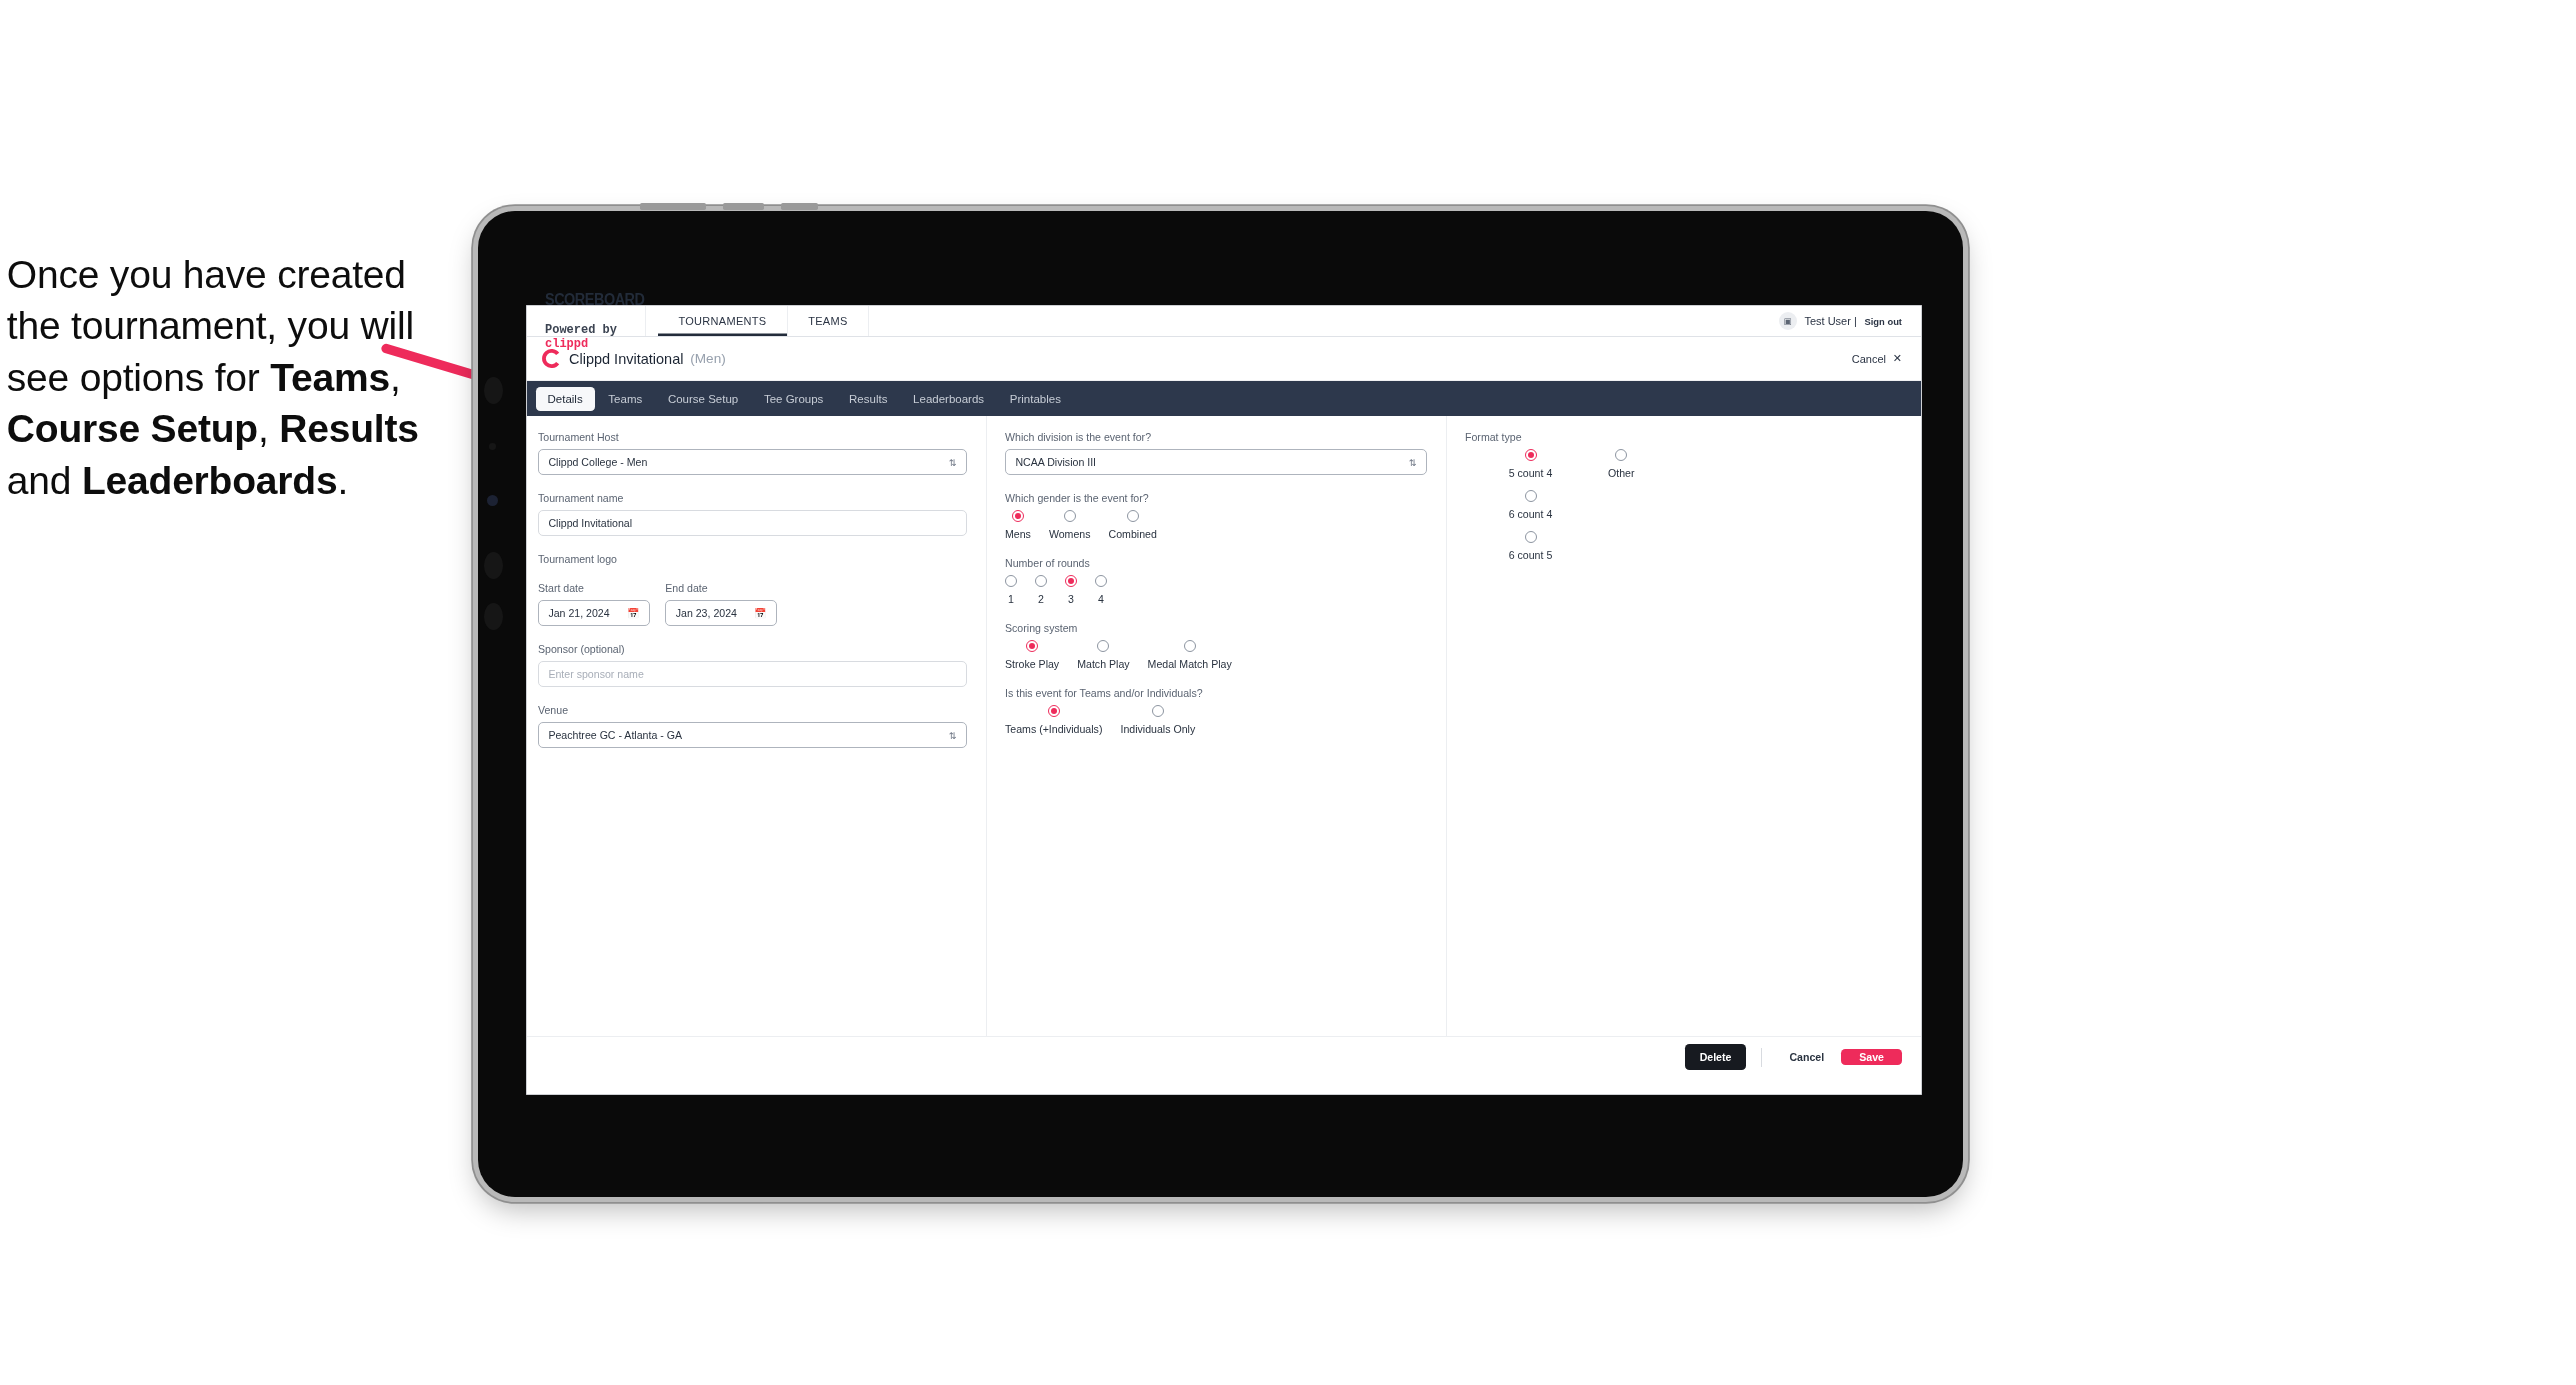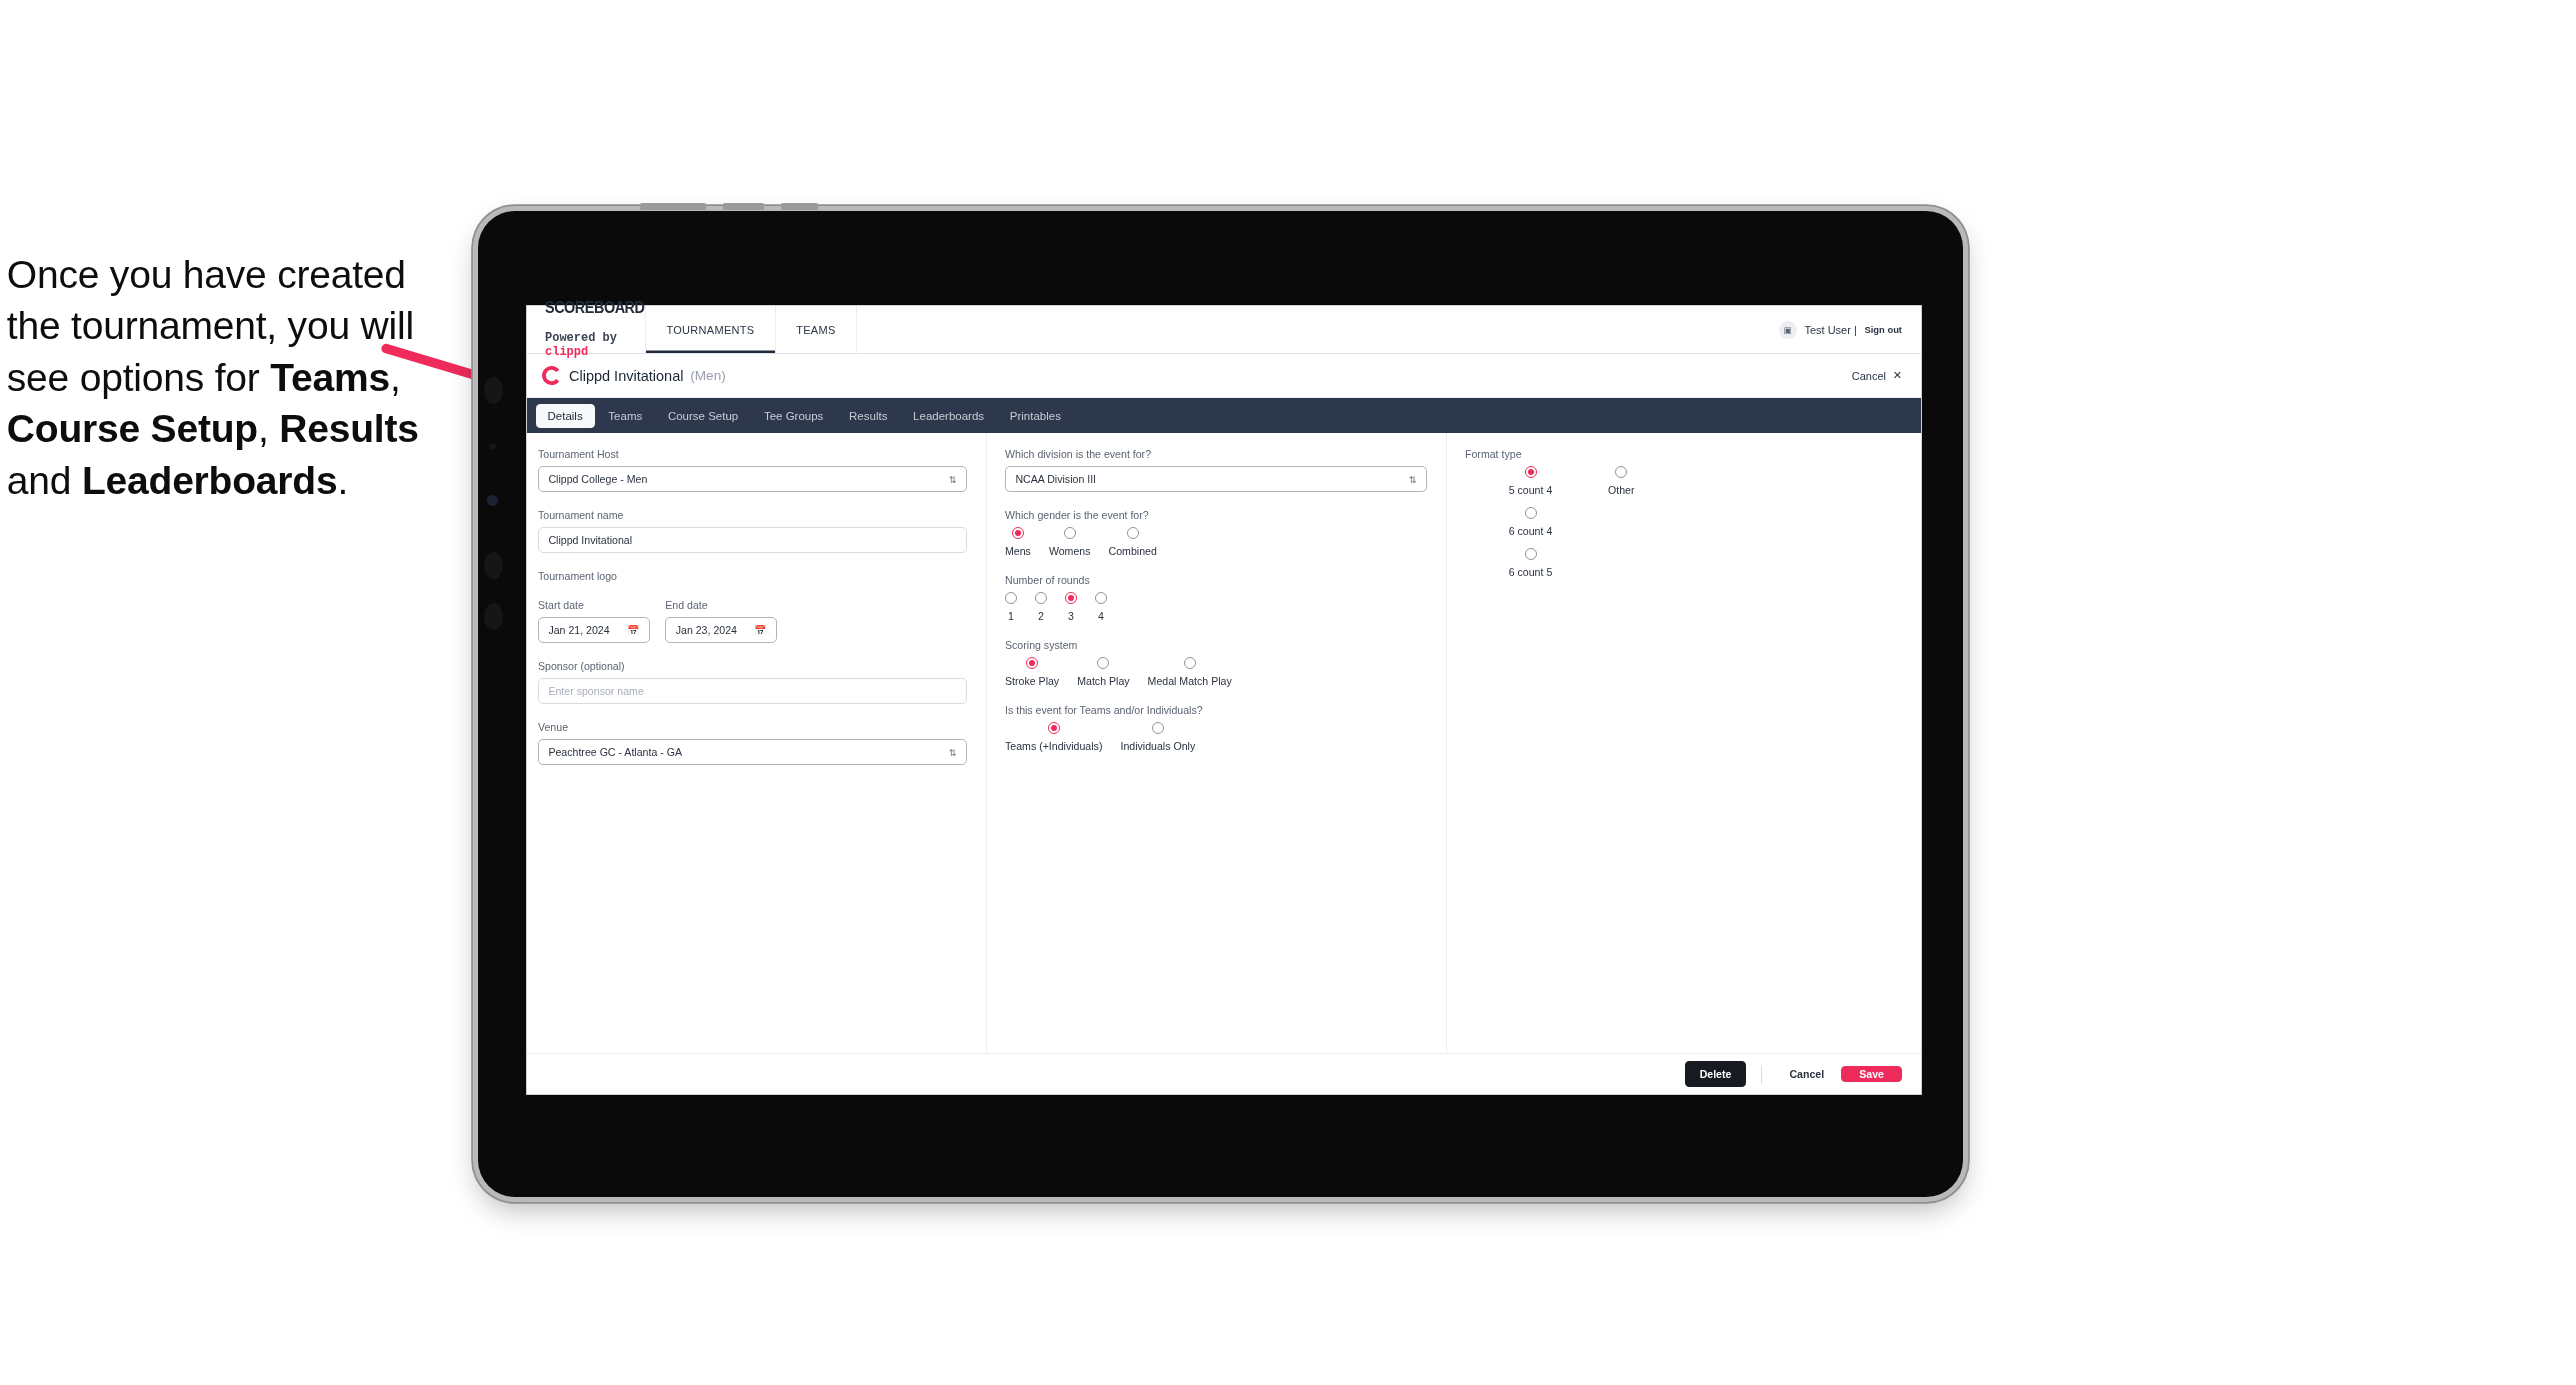--- a/index.html
+++ b/index.html
@@ -61,11 +61,12 @@
 
   
   .topnav {
-    height: 48px;
+    height: 31px;
     border-bottom: 0.9px solid #dfe2e7;
     display: flex; align-items: stretch;
     background: #fff;
     position: relative;
+    gap: 12px;
   }
   .brand {
     width: 119px; padding-left: 18px;

